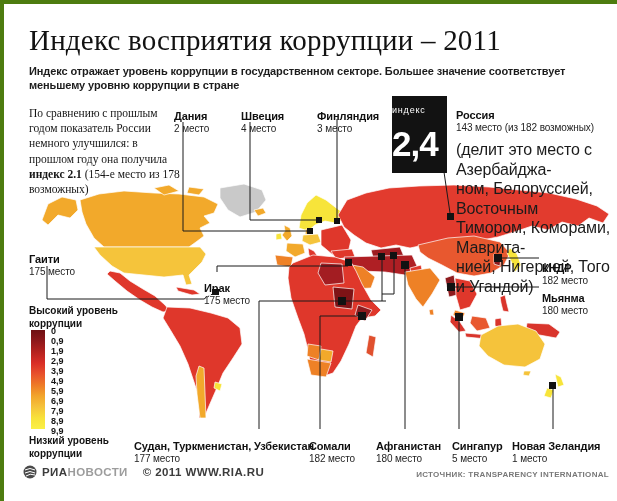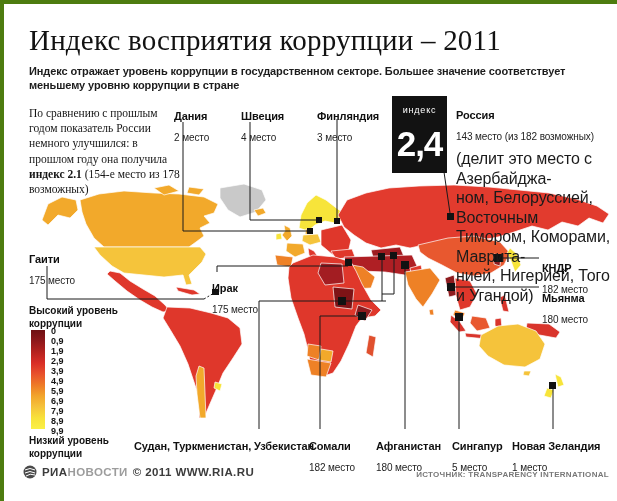--- a/index.html
+++ b/index.html
@@ -28,7 +28,7 @@
   .callout .crank{font-size:10px;color:#242424;margin-top:10px;}
   .idxbox{
     left:388px;top:92px;width:55px;height:77px;background:#121212;
-    display:flex;flex-direction:column;align-items:center;
+    display:flex;flex-direction:column;align-items:flex-start;
   }
   .idxbox .ilabel{color:#fff;font-size:9px;letter-spacing:.8px;margin-top:9px;}
   .idxbox .ivalue{color:#fff;font-size:35px;font-weight:700;letter-spacing:-1px;margin-top:9px;}

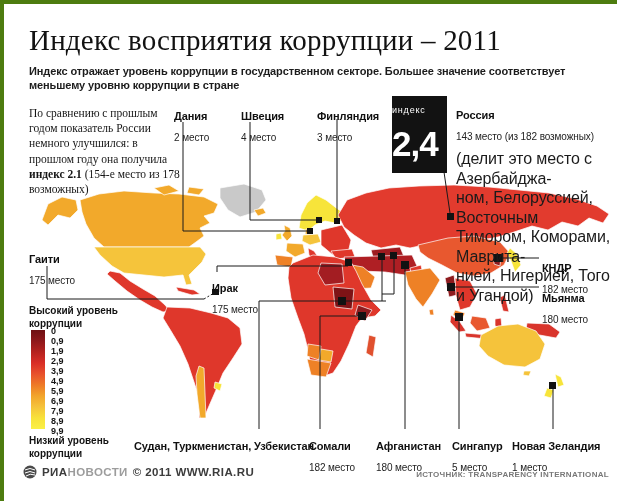--- a/index.html
+++ b/index.html
@@ -25,7 +25,7 @@
   }
   .callout{line-height:1.1;letter-spacing:-.1px;}
   .callout .cname{font-size:11px;font-weight:700;color:#101010;margin-top:12px;}
-  .callout .crank{font-size:10px;color:#242424;margin-top:10px;}
+  .callout .crank{font-size:10px;color:#242424;margin-top:1px;}
   .idxbox{
     left:388px;top:92px;width:55px;height:77px;background:#121212;
     display:flex;flex-direction:column;align-items:flex-start;

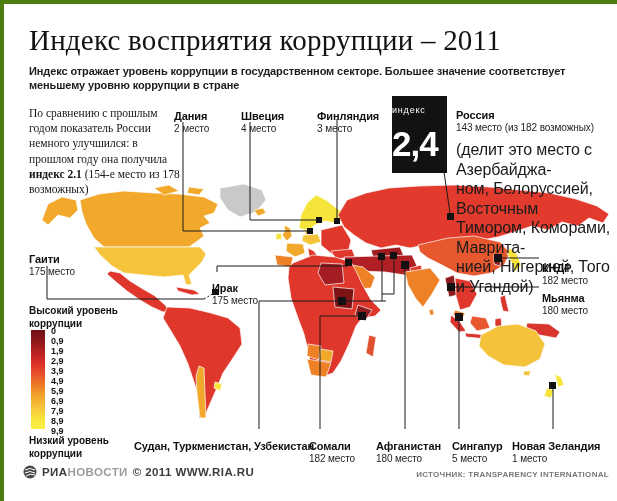--- a/index.html
+++ b/index.html
@@ -191,7 +191,7 @@
     <div class="cname">Гаити</div>
     <div class="crank">175 место</div>
   </div>
-  <div class="abs callout" style="left:208px;top:266px">
+  <div class="abs callout" style="left:200px;top:266px">
     <div class="cname">Ирак</div>
     <div class="crank">175 место</div>
   </div>

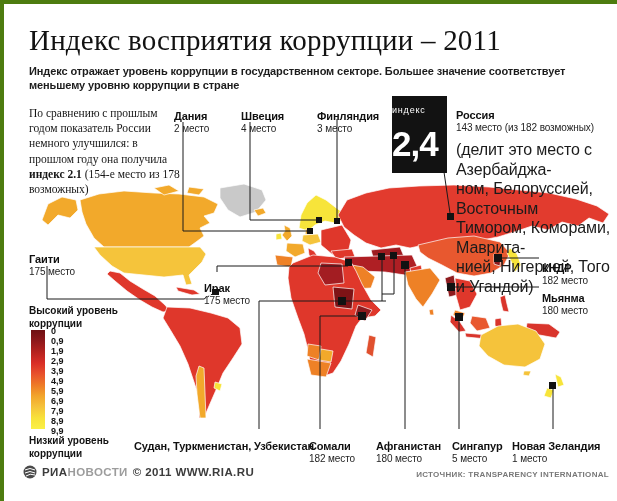--- a/index.html
+++ b/index.html
@@ -206,6 +206,7 @@
 
   <div class="abs callout" style="left:130px;top:424px">
     <div class="cname">Судан, Туркменистан, Узбекистан</div>
+    <div class="crank">177 место</div>
   </div>
   <div class="abs callout" style="left:305px;top:424px">
     <div class="cname">Сомали</div>

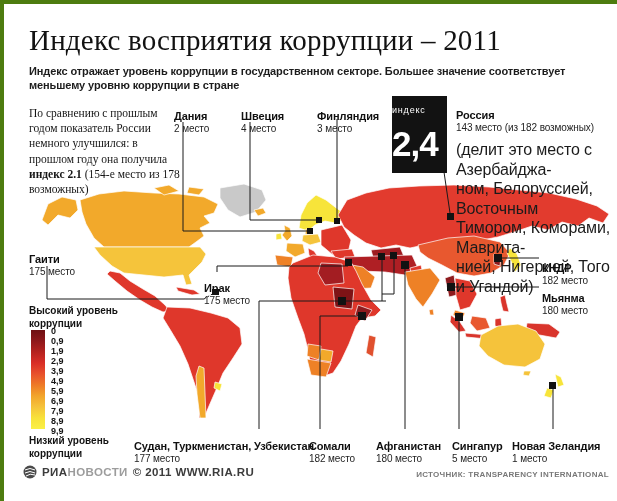--- a/index.html
+++ b/index.html
@@ -46,7 +46,7 @@
   .footer-left{left:19px;top:461px;display:flex;align-items:center;gap:5px;}
   .brand{font-size:11.5px;font-weight:700;letter-spacing:.4px;color:#3c3c3c;}
   .brand .lite{color:#9c9c9c;text-align:center;}
-  .brand .cop{color:#3c3c3c;margin-left:5px;}
+  .brand .cop{color:#3c3c3c;margin-left:15px;}
   .source{right:18px;top:466px;font-size:8px;font-weight:700;color:#787878;letter-spacing:.3px;}
 </style>
 </head>

